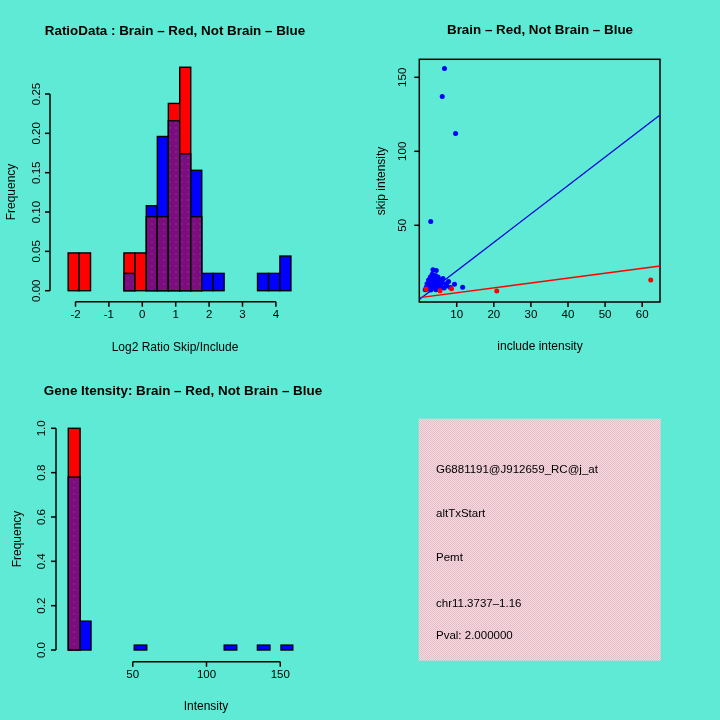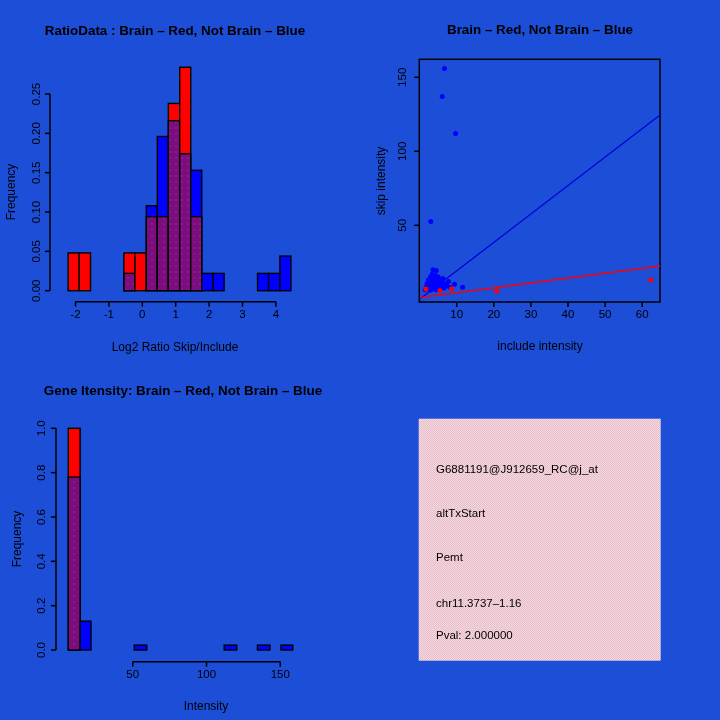--- a/index.html
+++ b/index.html
@@ -3,7 +3,7 @@
 <meta charset="utf-8">
 <style>
   html,body{margin:0;padding:0;background:#ffffff;}
-  #canvas{position:relative;width:720px;height:720px;background:#1d4ed8;overflow:hidden;}
+  #canvas{position:relative;width:720px;height:720px;background:#5eead4;overflow:hidden;}
   #canvas svg{position:absolute;width:360px;height:360px;}
   #panel-tl{left:0;top:0;} #panel-tr{left:360px;top:0;}
   #panel-bl{left:0;top:360px;} #panel-br{left:360px;top:360px;}

